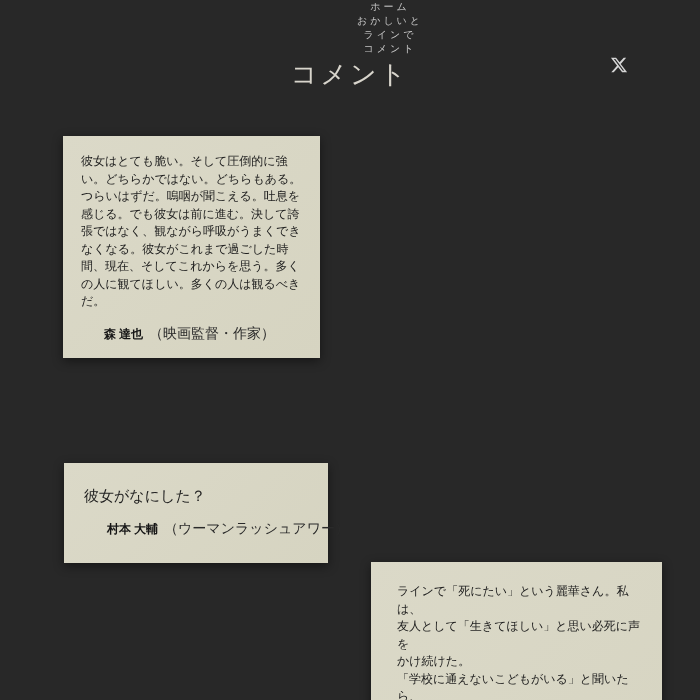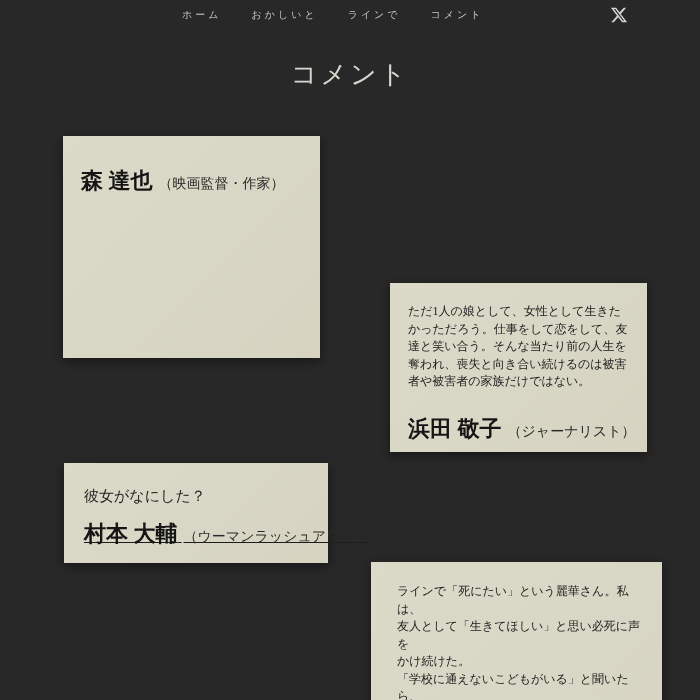--- a/index.html
+++ b/index.html
@@ -26,6 +26,7 @@
     padding-left: 182px;
     padding-right: 72px;
     box-sizing: border-box;
+    flex-direction: column;
   }
   .nav-item {
     font-size: 10px;

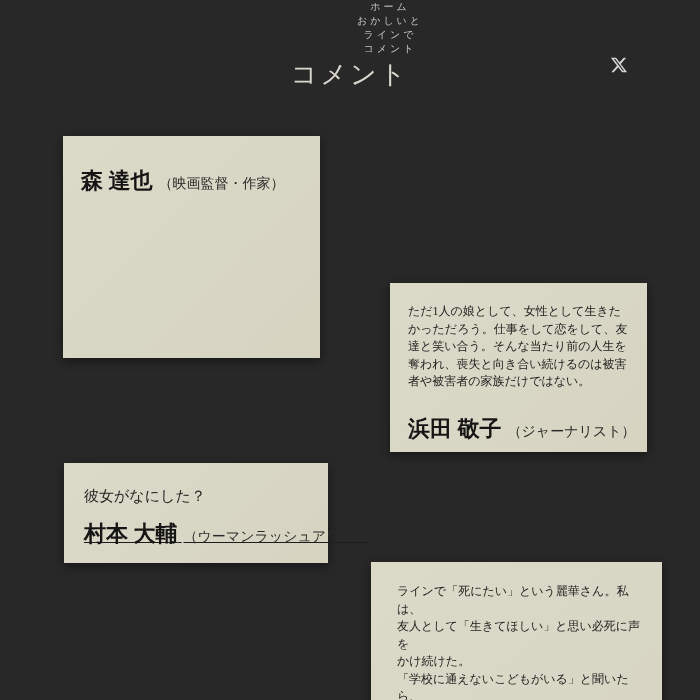--- a/index.html
+++ b/index.html
@@ -118,6 +118,15 @@
   <h1 class="page-title">コメント</h1>
 
   <div class="card card-1">
+    <div class="card-comment">彼女はとても脆い。そして圧倒的に強
+い。どちらかではない。どちらもある。
+つらいはずだ。嗚咽が聞こえる。吐息を
+感じる。でも彼女は前に進む。決して誇
+張ではなく、観ながら呼吸がうまくでき
+なくなる。彼女がこれまで過ごした時
+間、現在、そしてこれからを思う。多く
+の人に観てほしい。多くの人は観るべき
+だ。</div>
     <div class="card-name-row">
       <span class="card-name">森 達也</span>
       <span class="card-role">（映画監督・作家）</span>

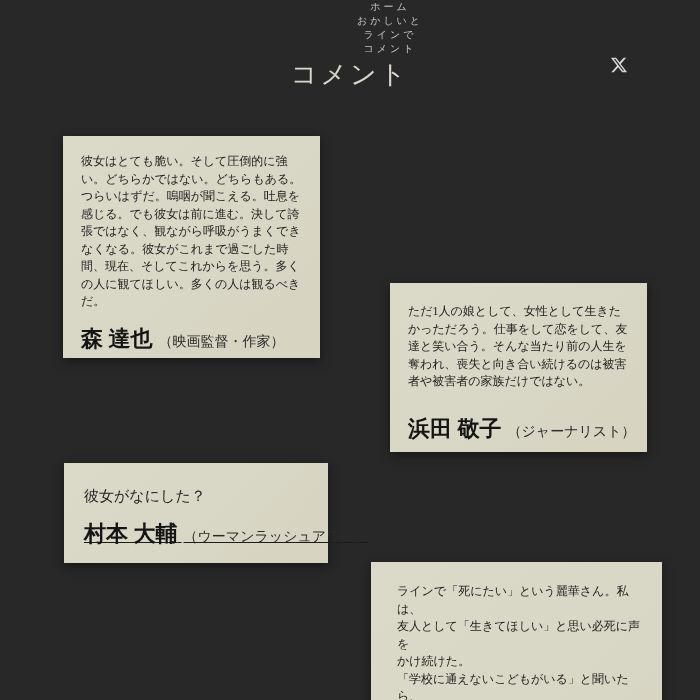--- a/index.html
+++ b/index.html
@@ -133,17 +133,6 @@
     </div>
   </div>
 
-  <div class="card card-2">
-    <div class="card-comment">ただ1人の娘として、女性として生きた
-かっただろう。仕事をして恋をして、友
-達と笑い合う。そんな当たり前の人生を
-奪われ、喪失と向き合い続けるのは被害
-者や被害者の家族だけではない。</div>
-    <div class="card-name-row">
-      <span class="card-name">浜田 敬子</span>
-      <span class="card-role">（ジャーナリスト）</span>
-    </div>
-  </div>
 
   <div class="card card-3">
     <div class="card-headline">彼女がなにした？</div>

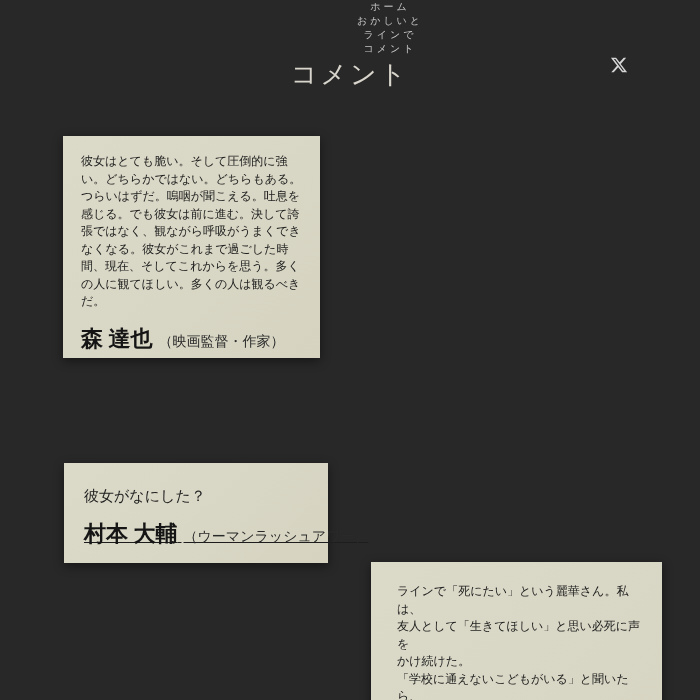--- a/index.html
+++ b/index.html
@@ -77,9 +77,10 @@
   }
   .card-name-row { white-space: nowrap; }
   .card-name {
-    font-size: 22px;
+    font-size: 12px;
     font-weight: bold;
     color: #151515;
+    margin-left: 23px;
   }
   .card-role {
     font-size: 14px;

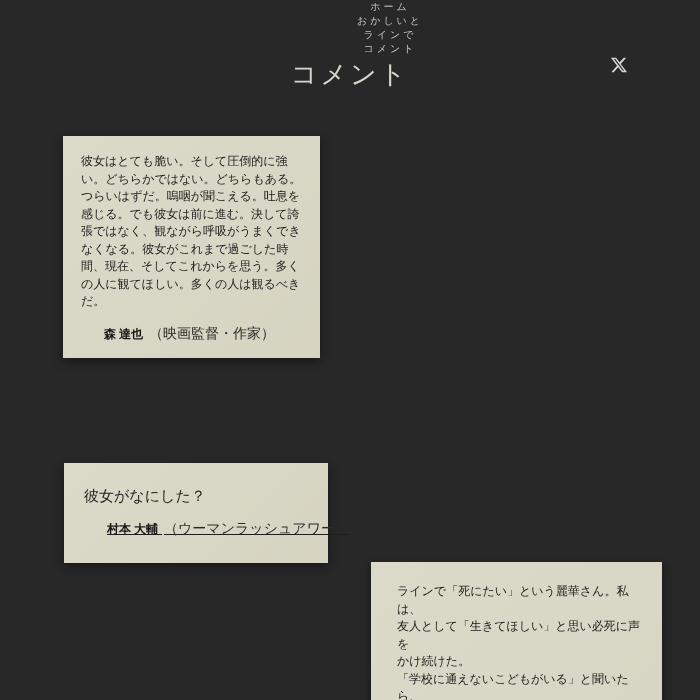--- a/index.html
+++ b/index.html
@@ -95,7 +95,7 @@
   .card-2 .card-name-row { margin-top: 23px; }
 
   .card-3 { left: 64px;  top: 463px; width: 264px; height: 100px; padding: 23px 8px 0 20px; }
-  .card-3 .card-name-row { margin-top: 13px; text-decoration: underline; }
+  .card-3 .card-name-row { margin-top: 13px; }
 
   .card-4 { left: 371px; top: 562px; width: 291px; height: 300px; padding: 21px 10px 0 26px; }
 </style>

